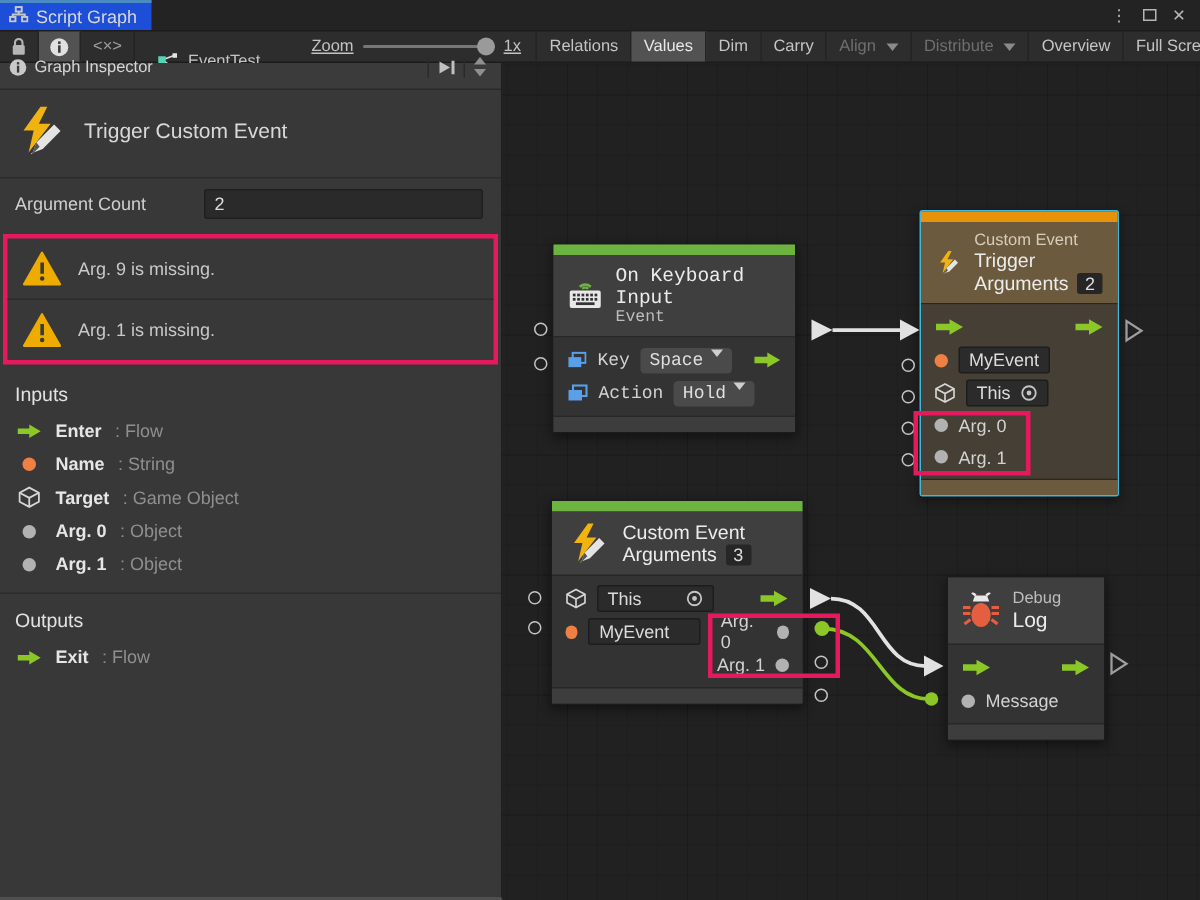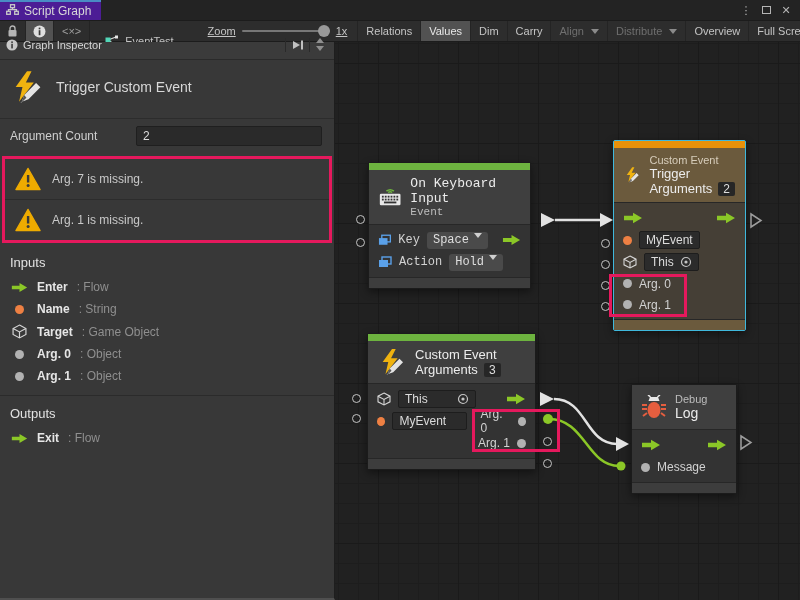--- a/index.html
+++ b/index.html
@@ -9,7 +9,7 @@
 
   
   .tabbar { height:20px; background:#232323; display:flex; align-items:stretch; flex:0 0 auto; }
-  .tab { display:flex; align-items:center; gap:5px; padding:0 10px 0 6px; background:#4c1d95;
+  .tab { display:flex; align-items:center; gap:5px; padding:0 10px 0 6px; background:#1d4ed8;
          border-top:2px solid #4a8bc4; color:#d8d8d8; font-size:12px; }
   .win-controls { margin-left:auto; display:flex; align-items:center; gap:4px; padding-right:6px; color:#b5b5b5; }
   .win-btn { width:16px; height:16px; display:flex; align-items:center; justify-content:center; font-size:11px; }

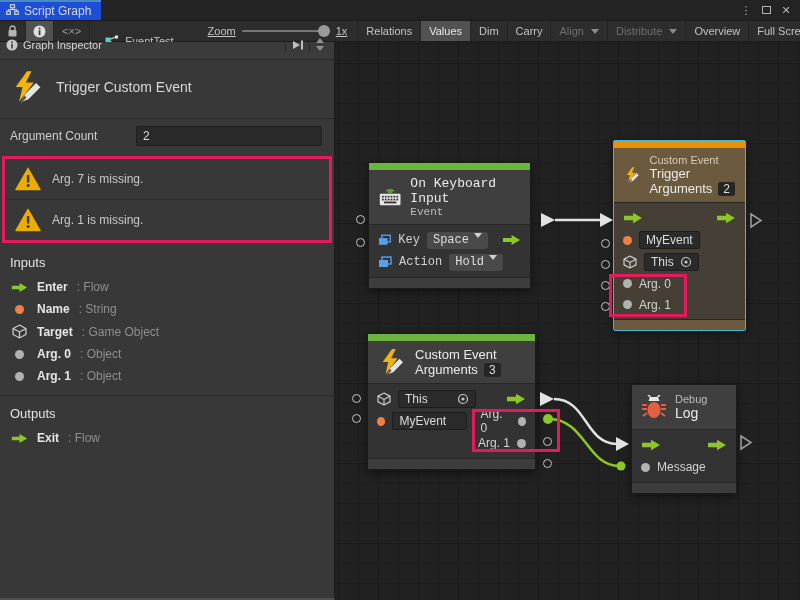--- a/index.html
+++ b/index.html
@@ -239,7 +239,7 @@
               <rect x="11.9" y="8" width="2.4" height="7.5" fill="#3a3a3a"></rect>
               <circle cx="13.1" cy="18.6" r="1.5" fill="#3a3a3a"></circle>
             </svg>
-          <span>Arg. 7 is missing.</span>
+          <span>Arg. 9 is missing.</span>
         </div>
         <div class="warn-row">
           <svg width="26" height="24" viewBox="0 0 26 24">

